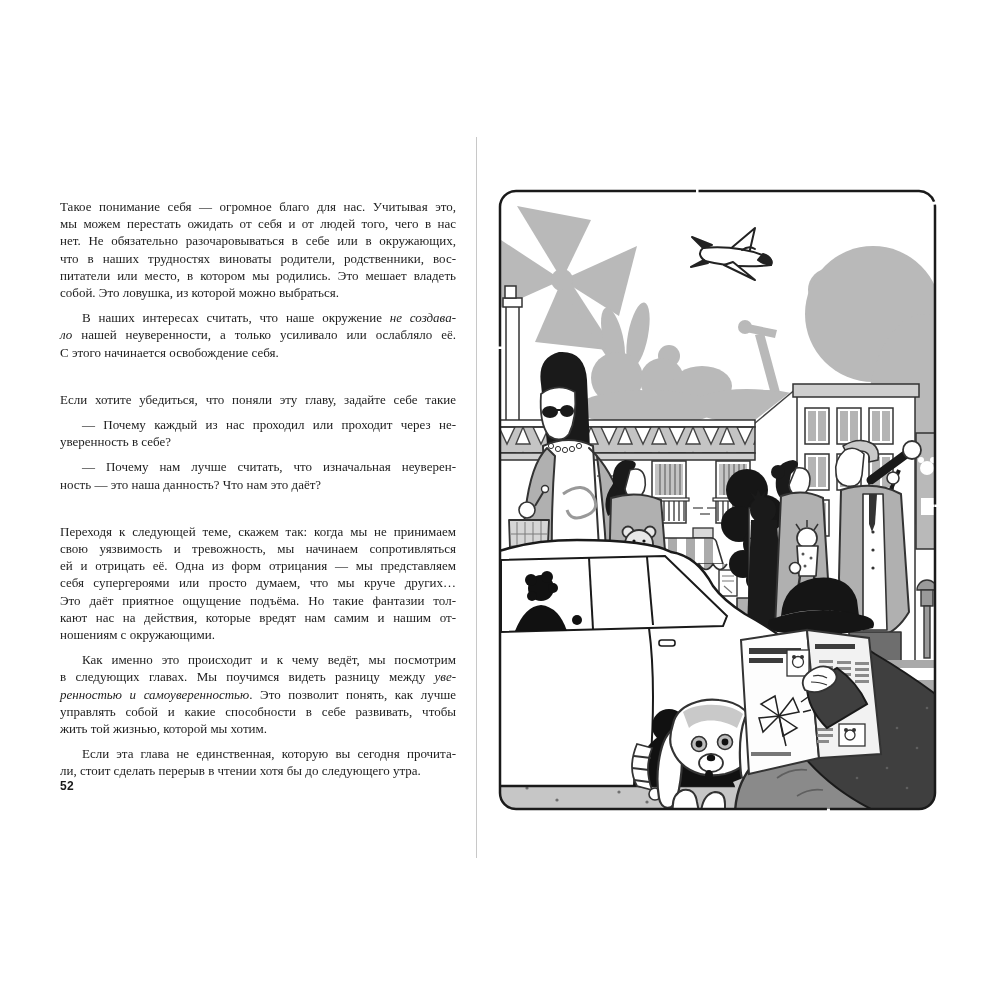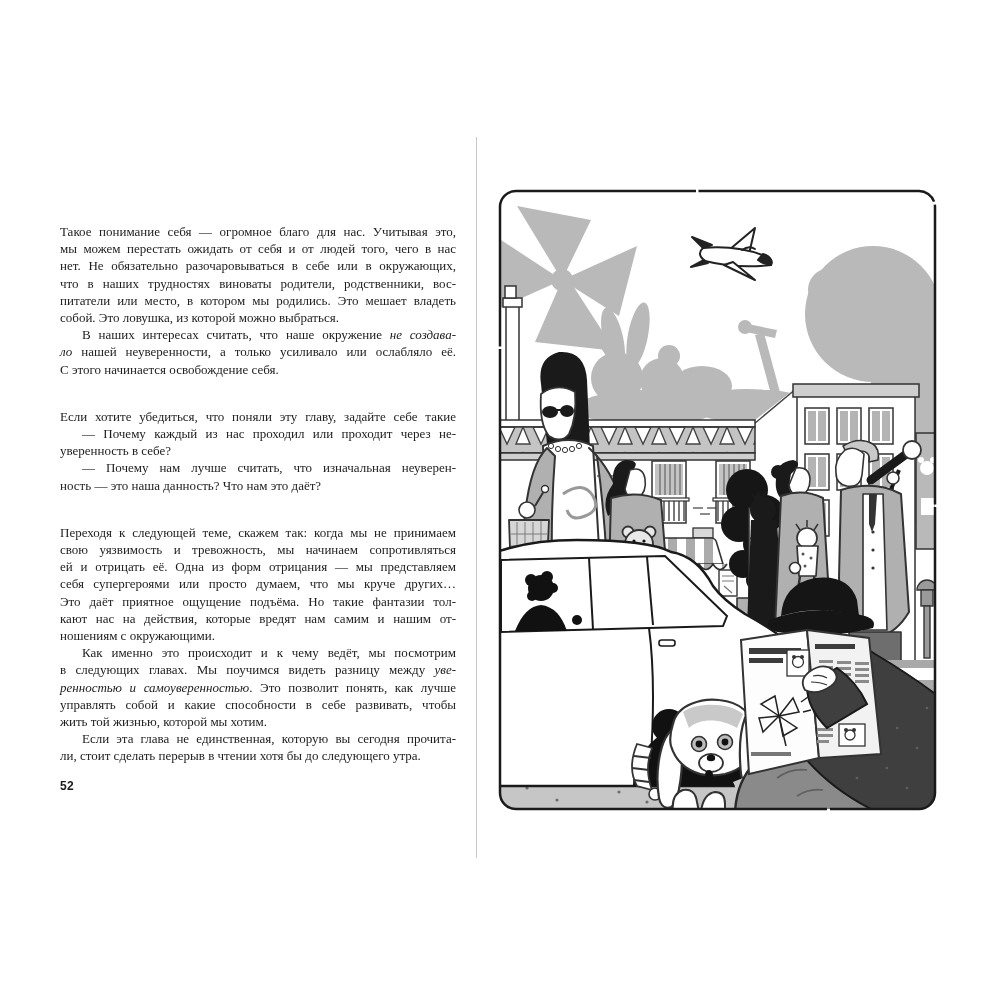--- a/index.html
+++ b/index.html
@@ -5,7 +5,7 @@
   html,body{margin:0;padding:0;background:#fff;}
   .spread{position:relative;width:1000px;height:1000px;background:#fff;overflow:hidden;
           font-family:"Liberation Serif",serif;}
-  .text-block{position:absolute;left:60px;top:223px;width:396px;font-size:13px;
+  .text-block{position:absolute;left:60px;top:198px;width:396px;font-size:13px;
               line-height:17.2px;color:#1c1c1c;}
   .line{text-align:justify;text-align-last:justify;-moz-text-align-last:justify;}
   .line.end{text-align-last:left;-moz-text-align-last:left;}

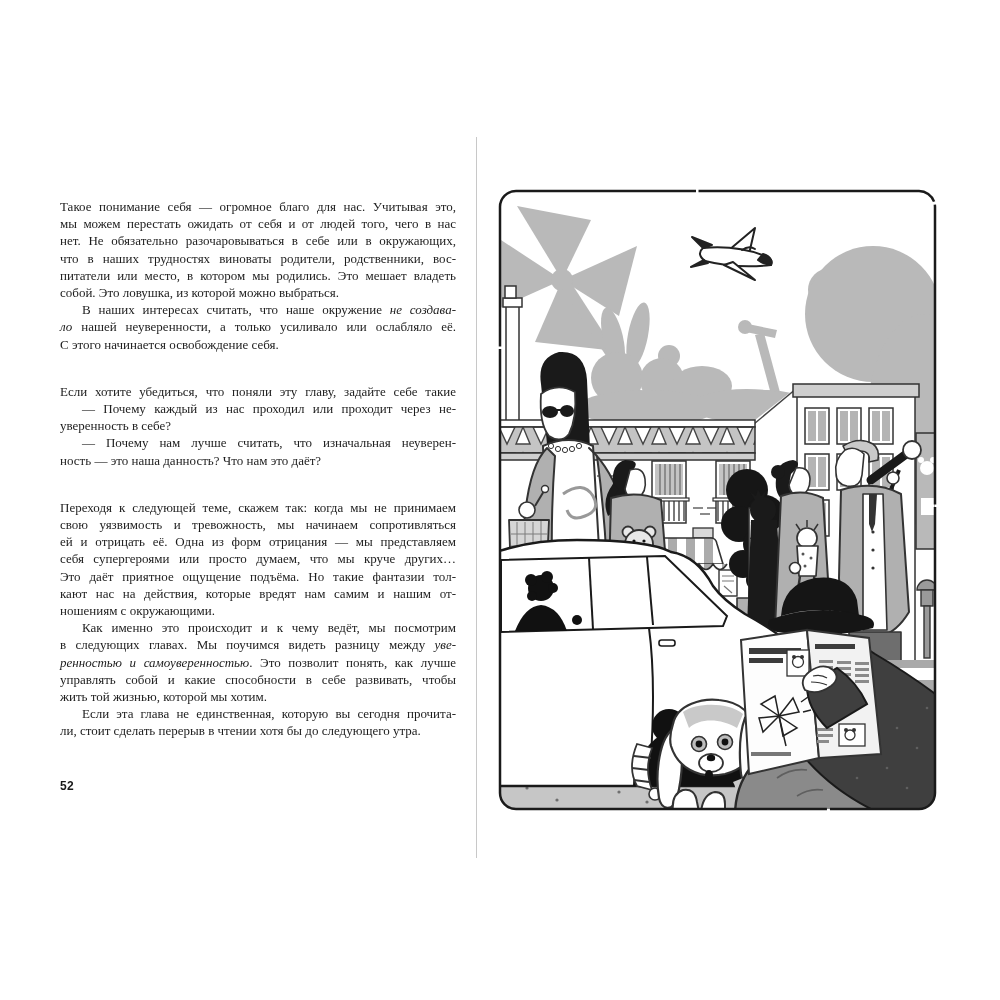--- a/index.html
+++ b/index.html
@@ -9,7 +9,7 @@
               line-height:17.2px;color:#1c1c1c;}
   .line{text-align:justify;text-align-last:justify;-moz-text-align-last:justify;}
   .line.end{text-align-last:left;-moz-text-align-last:left;}
-  .line.indent{text-indent:22px;}
+  .line.indent{text-indent:22px;margin-top:8px;}
   .line.gap{margin-top:30px;}
   .it{font-style:italic;}
   .page-number{position:absolute;left:60px;top:779px;font-family:"Liberation Sans",sans-serif;

